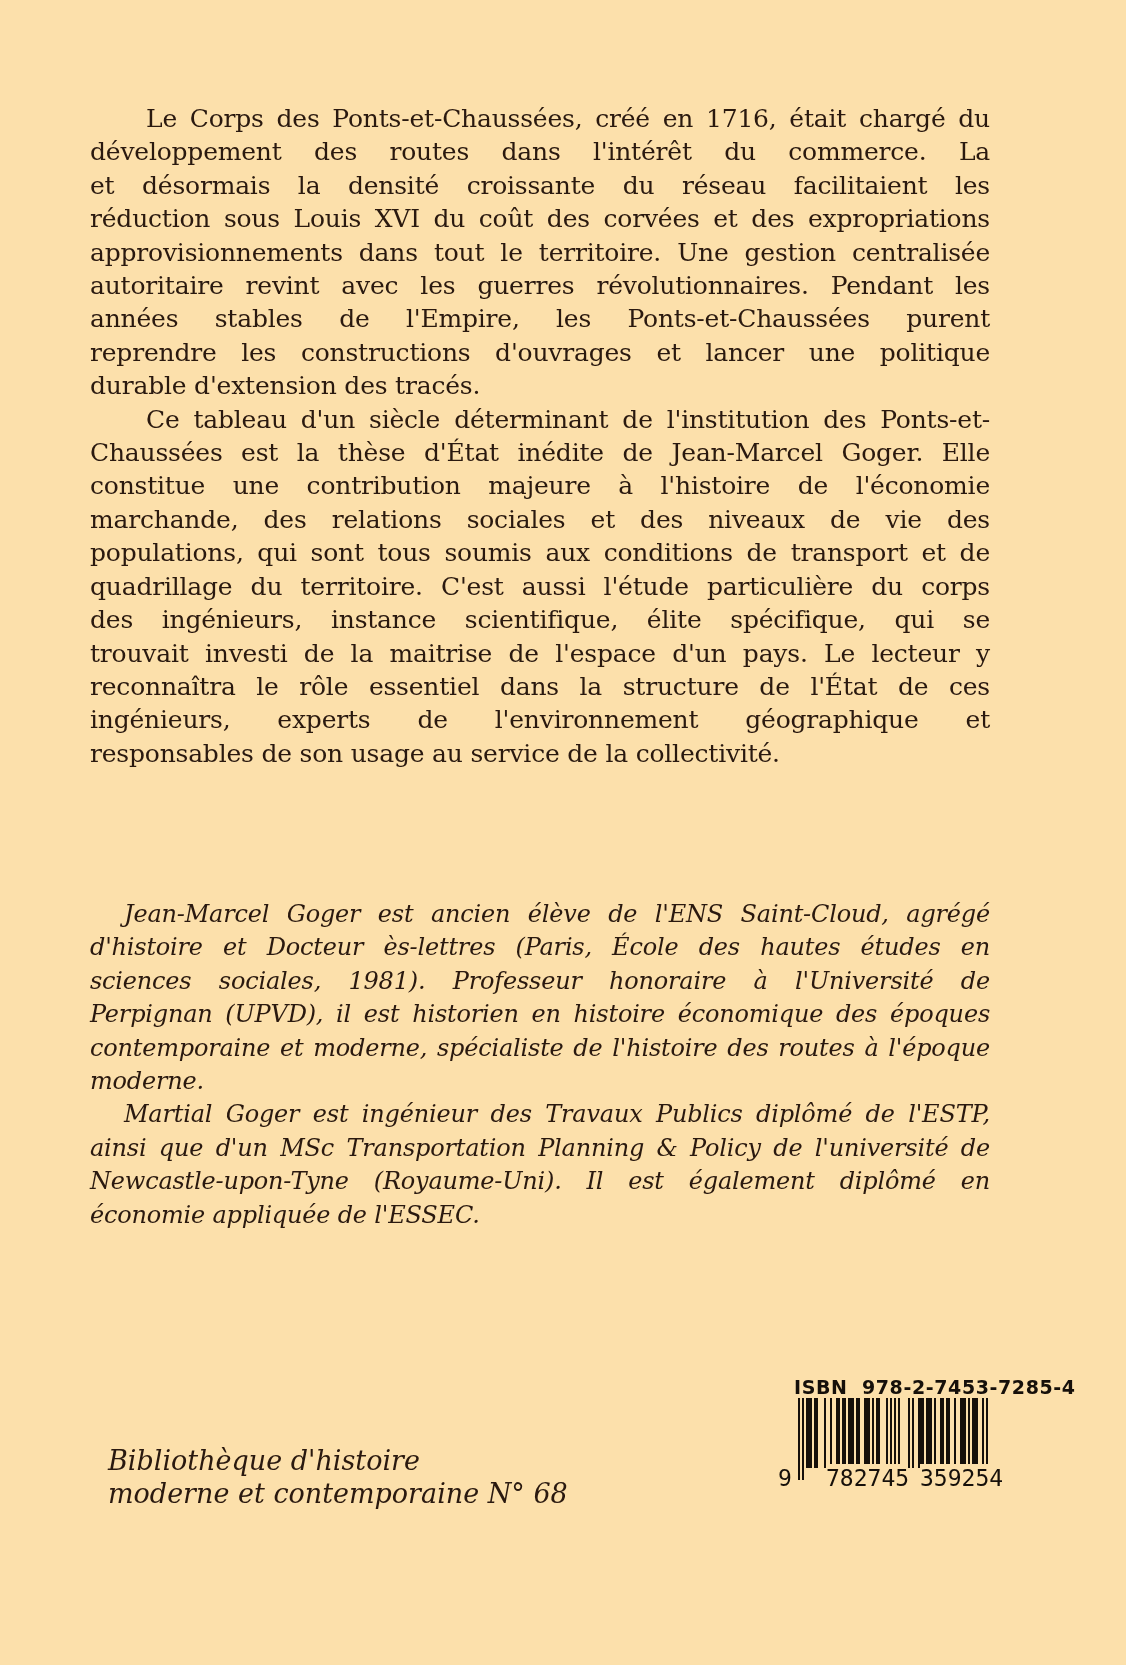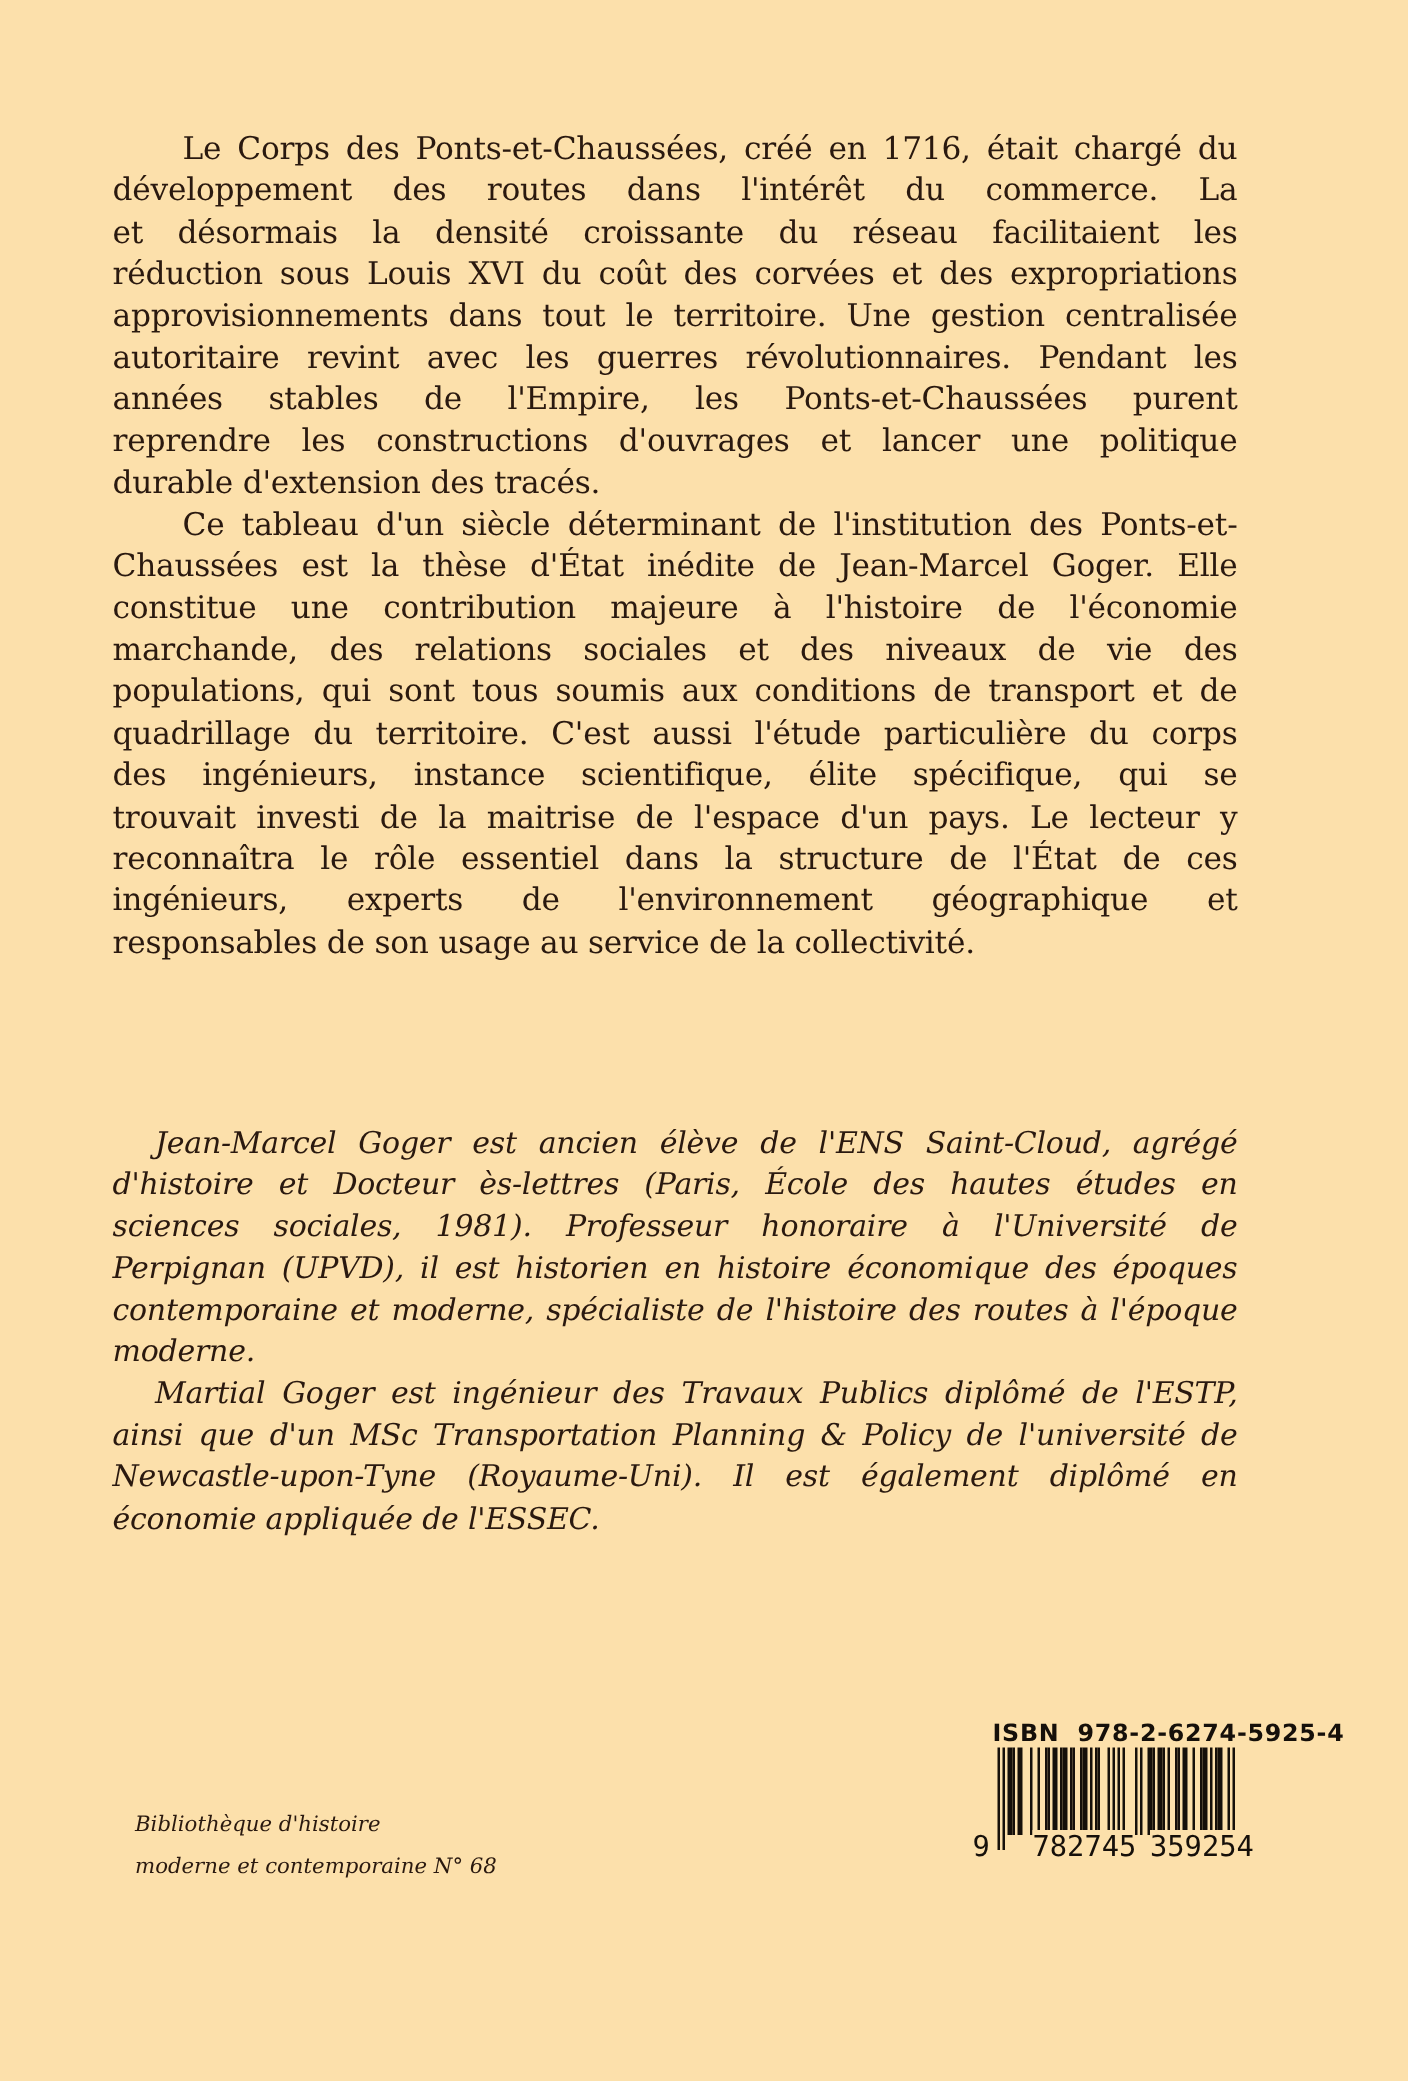--- a/index.html
+++ b/index.html
@@ -86,7 +86,7 @@
 
   <div class="barcode-block">
     <div class="isbn-line">
-      <span>ISBN</span>&nbsp;&nbsp;<span>978-2-6274-5925-4</span>
+      <span>ISBN</span>&nbsp;&nbsp;<span>978-2-7453-7285-4</span>
     </div>
     <div class="bars" id="ean-bars">
         <div class="bar guard" style="left: 0px;"></div>

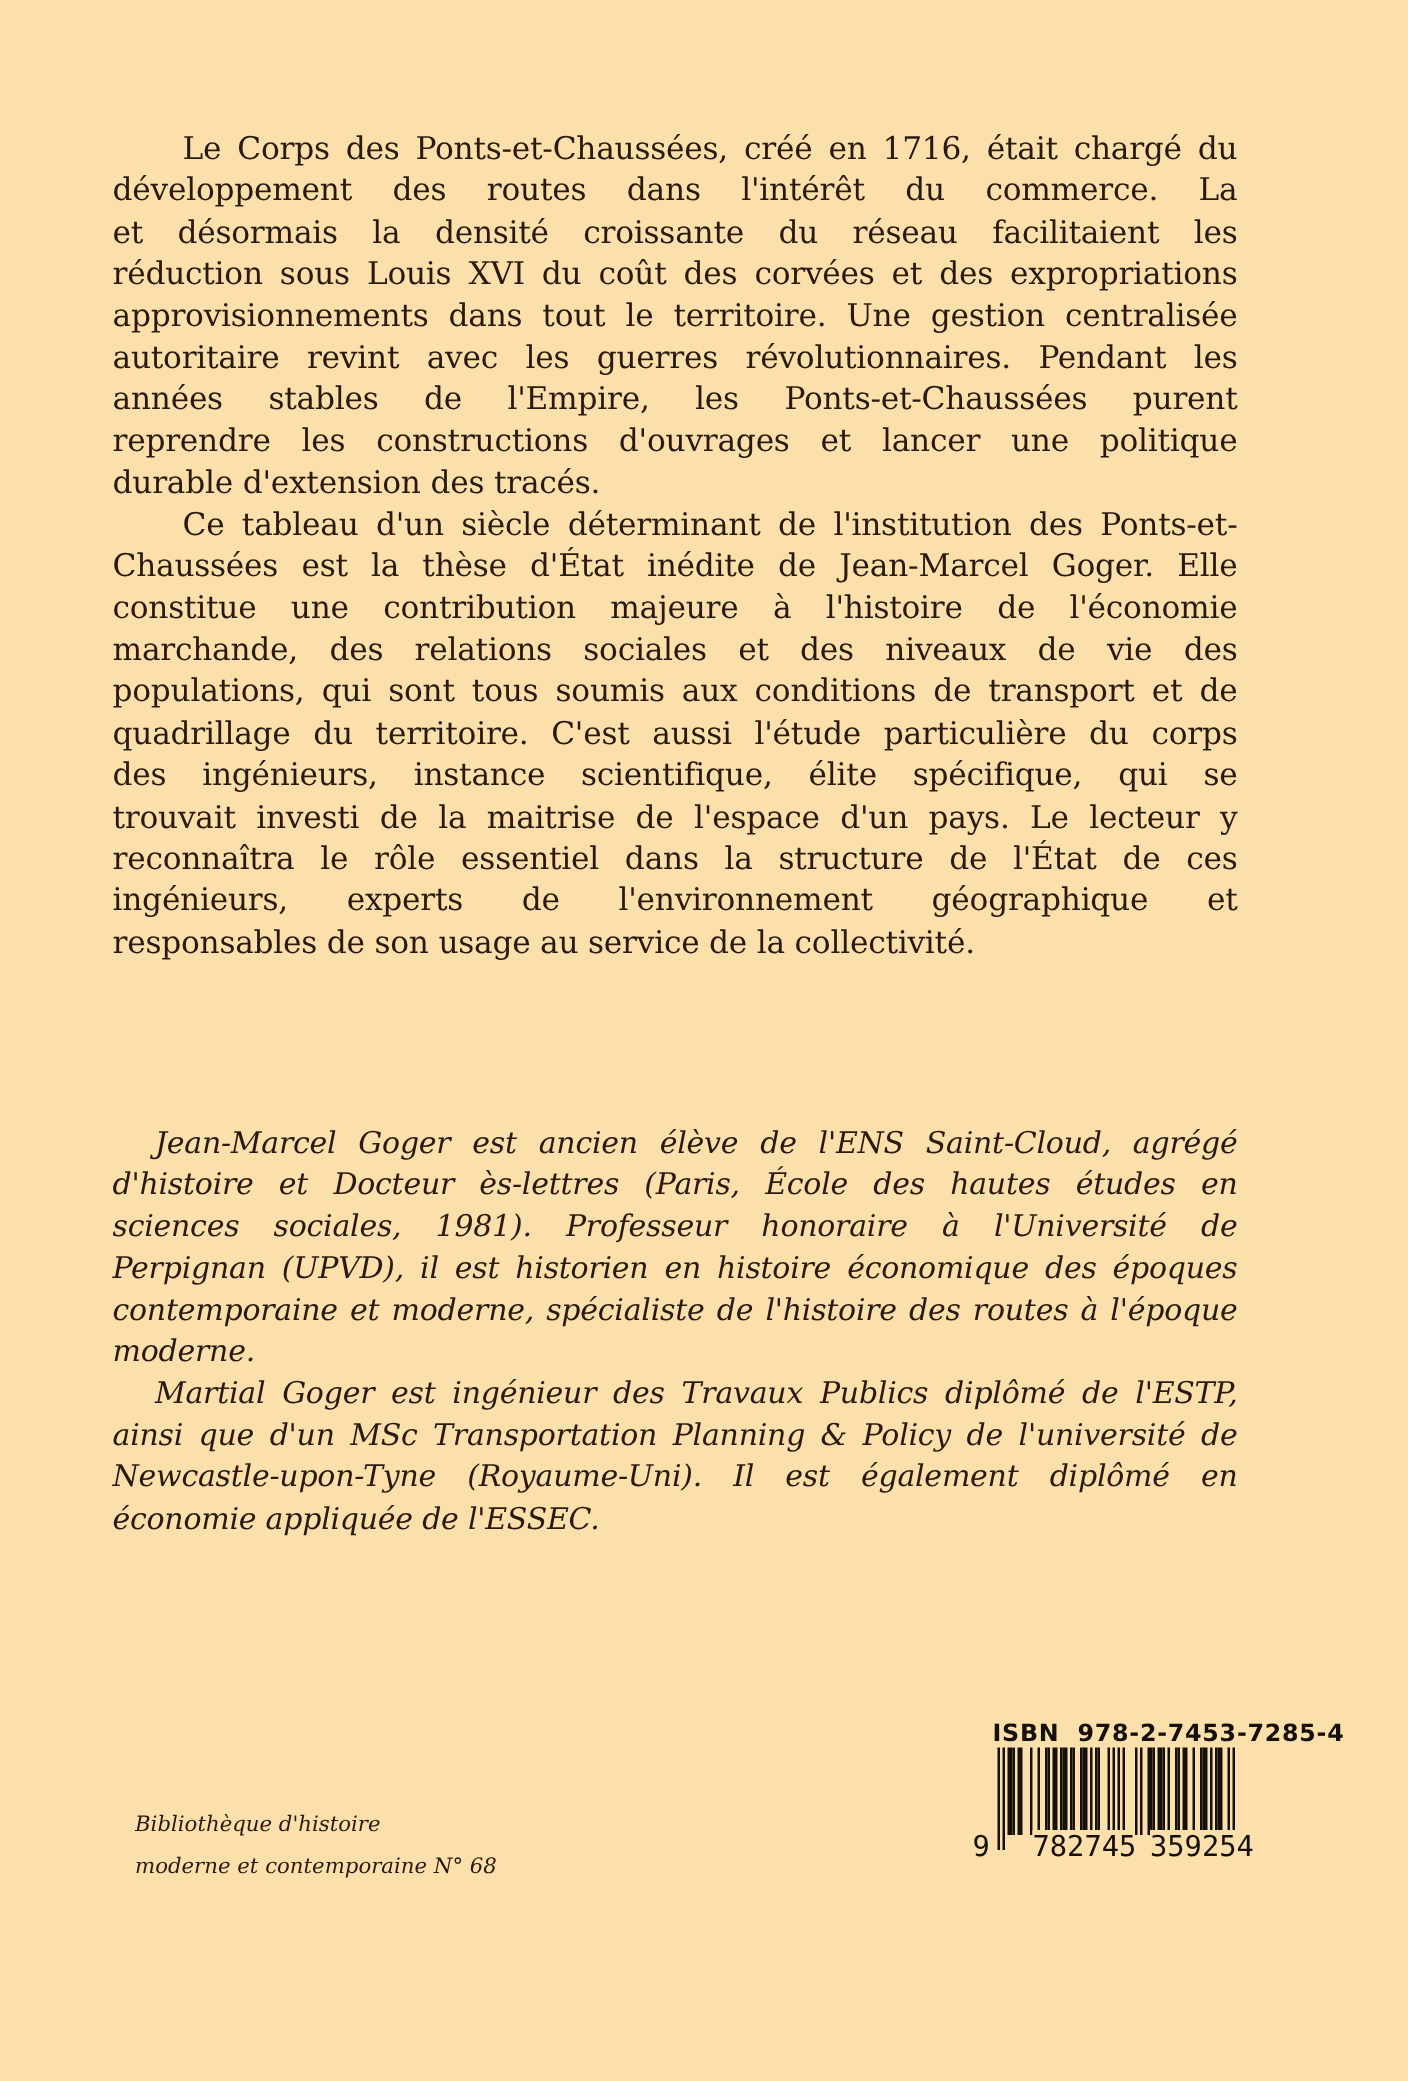--- a/index.html
+++ b/index.html
@@ -13,7 +13,7 @@
   .tline-last{text-align-last:left;}
   .synopsis .para .tline:first-child{text-indent:56px;}
   .bio .para .tline:first-child{text-indent:34px;font-style:italic;}
-  .collection{position:absolute;left:108px;top:1444px;font-style:italic;font-size:17px;
+  .collection{position:absolute;left:108px;top:1444px;font-style:italic;font-size:27px;
               line-height:33px;color:#2a190f;}
   .barcode-block{position:absolute;left:778px;top:1376px;width:212px;height:118px;color:#16100a;}
   .isbn-line{font-family:"DejaVu Sans","Liberation Sans",sans-serif;font-size:19px;

